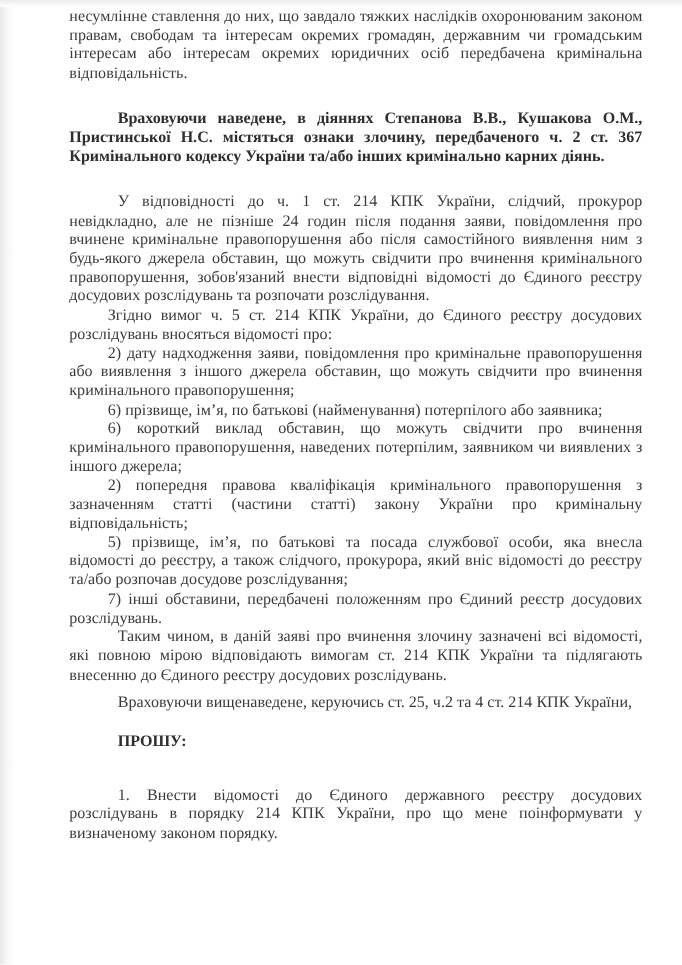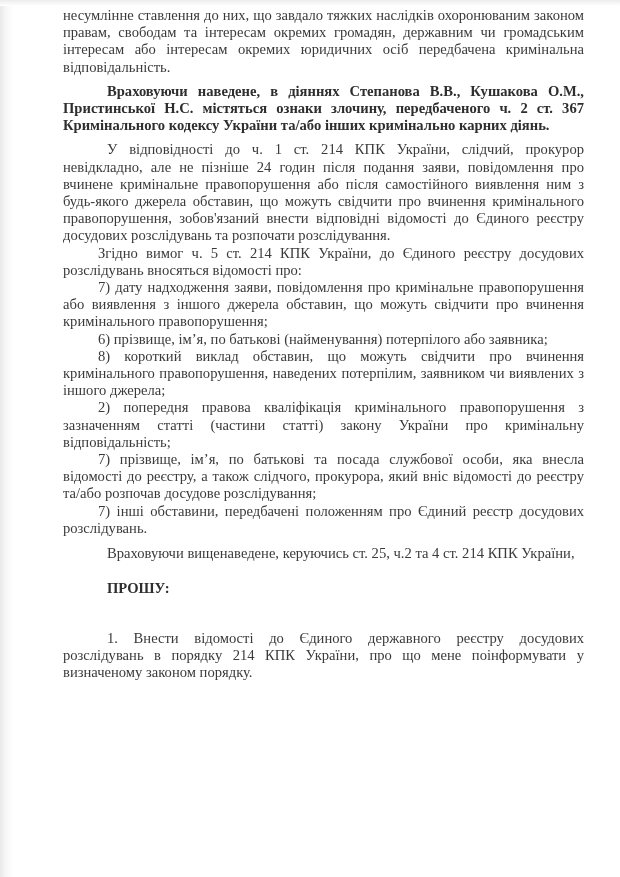--- a/index.html
+++ b/index.html
@@ -27,7 +27,7 @@
     .indent { text-indent: 44px; }
     .indent-sm { text-indent: 35px; }
     .bold { font-weight: bold; color: #2e2e2e; }
-    .gap-lg { margin-top: 7px; }
+    .gap-lg { margin-top: 24px; }
     .gap-xl { margin-top: 8px; }
     .prosh { font-weight: bold; color: #2e2e2e; padding-left: 44px; margin-top: 18px; }
     .req { margin-top: 32px; }

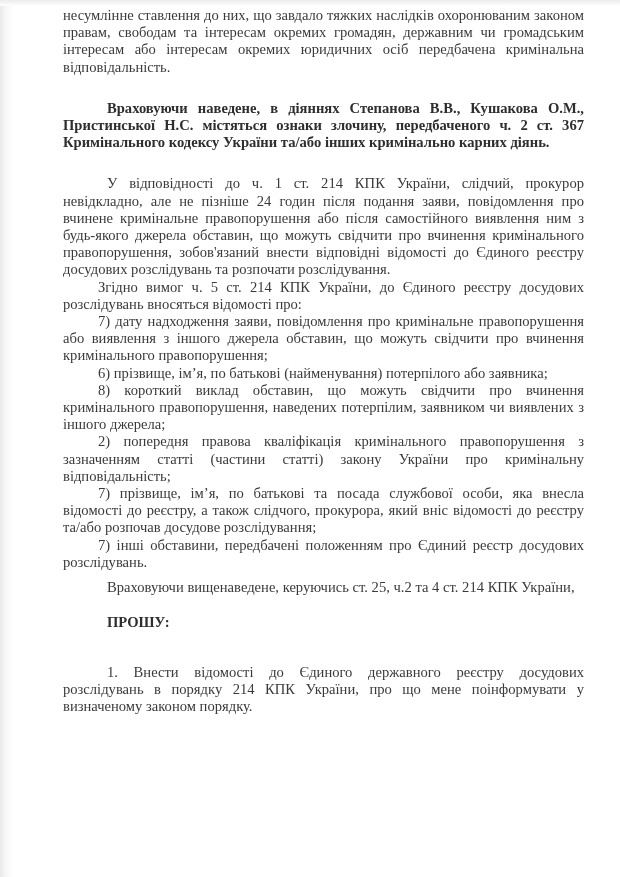--- a/index.html
+++ b/index.html
@@ -48,7 +48,7 @@
     <p class="indent-sm">Згідно вимог ч. 5 ст. 214 КПК України, до Єдиного реєстру досудових розслідувань вносяться відомості про:</p>
 
     <div>
-      <p class="indent-sm">7) дату надходження заяви, повідомлення про кримінальне правопорушення або виявлення з іншого джерела обставин, що можуть свідчити про вчинення кримінального правопорушення;</p>
+      <p class="indent-sm">2) дату надходження заяви, повідомлення про кримінальне правопорушення або виявлення з іншого джерела обставин, що можуть свідчити про вчинення кримінального правопорушення;</p>
       <p class="indent-sm">6) прізвище, ім’я, по батькові (найменування) потерпілого або заявника;</p>
       <p class="indent-sm">8) короткий виклад обставин, що можуть свідчити про вчинення кримінального правопорушення, наведених потерпілим, заявником чи виявлених з іншого джерела;</p>
       <p class="indent-sm">2) попередня правова кваліфікація кримінального правопорушення з зазначенням статті (частини статті) закону України про кримінальну відповідальність;</p>

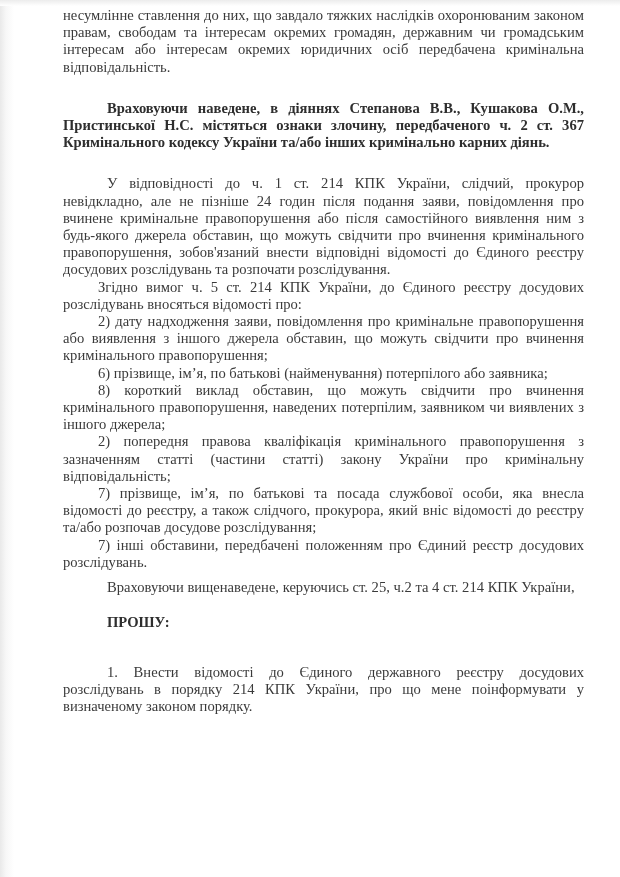--- a/index.html
+++ b/index.html
@@ -50,7 +50,7 @@
     <div>
       <p class="indent-sm">2) дату надходження заяви, повідомлення про кримінальне правопорушення або виявлення з іншого джерела обставин, що можуть свідчити про вчинення кримінального правопорушення;</p>
       <p class="indent-sm">6) прізвище, ім’я, по батькові (найменування) потерпілого або заявника;</p>
-      <p class="indent-sm">8) короткий виклад обставин, що можуть свідчити про вчинення кримінального правопорушення, наведених потерпілим, заявником чи виявлених з іншого джерела;</p>
+      <p class="indent-sm">6) короткий виклад обставин, що можуть свідчити про вчинення кримінального правопорушення, наведених потерпілим, заявником чи виявлених з іншого джерела;</p>
       <p class="indent-sm">2) попередня правова кваліфікація кримінального правопорушення з зазначенням статті (частини статті) закону України про кримінальну відповідальність;</p>
       <p class="indent-sm">7) прізвище, ім’я, по батькові та посада службової особи, яка внесла відомості до реєстру, а також слідчого, прокурора, який вніс відомості до реєстру та/або розпочав досудове розслідування;</p>
       <p class="indent-sm">7) інші обставини, передбачені положенням про Єдиний реєстр досудових розслідувань.</p>

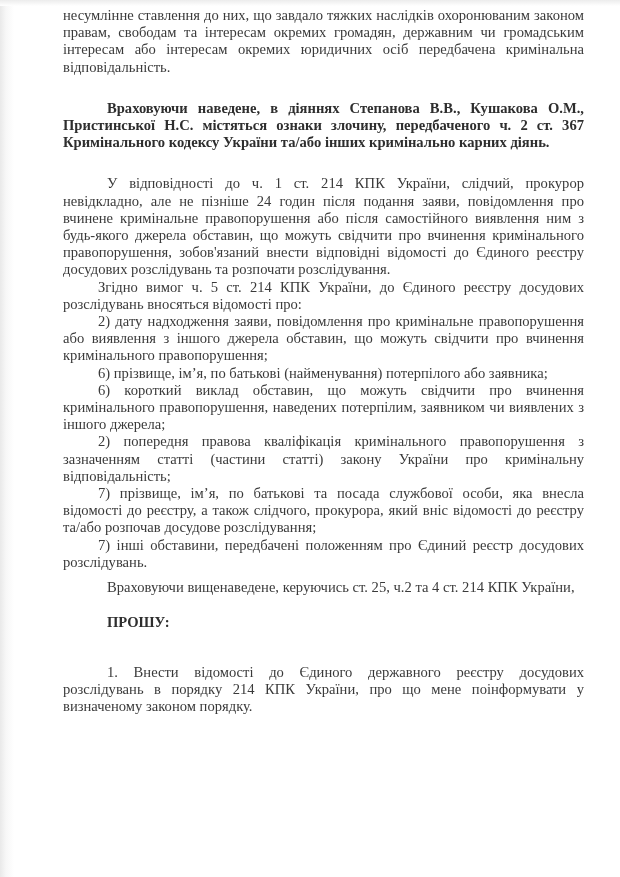--- a/index.html
+++ b/index.html
@@ -52,7 +52,7 @@
       <p class="indent-sm">6) прізвище, ім’я, по батькові (найменування) потерпілого або заявника;</p>
       <p class="indent-sm">6) короткий виклад обставин, що можуть свідчити про вчинення кримінального правопорушення, наведених потерпілим, заявником чи виявлених з іншого джерела;</p>
       <p class="indent-sm">2) попередня правова кваліфікація кримінального правопорушення з зазначенням статті (частини статті) закону України про кримінальну відповідальність;</p>
-      <p class="indent-sm">7) прізвище, ім’я, по батькові та посада службової особи, яка внесла відомості до реєстру, а також слідчого, прокурора, який вніс відомості до реєстру та/або розпочав досудове розслідування;</p>
+      <p class="indent-sm">5) прізвище, ім’я, по батькові та посада службової особи, яка внесла відомості до реєстру, а також слідчого, прокурора, який вніс відомості до реєстру та/або розпочав досудове розслідування;</p>
       <p class="indent-sm">7) інші обставини, передбачені положенням про Єдиний реєстр досудових розслідувань.</p>
     </div>
 

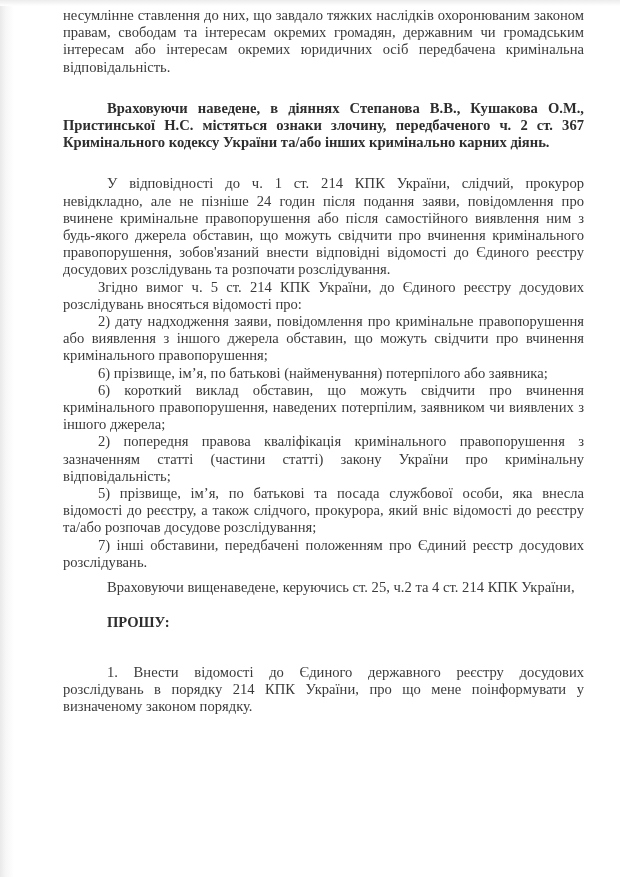--- a/index.html
+++ b/index.html
@@ -56,6 +56,7 @@
       <p class="indent-sm">7) інші обставини, передбачені положенням про Єдиний реєстр досудових розслідувань.</p>
     </div>
 
+    <p class="indent">Таким чином, в даній заяві про вчинення злочину зазначені всі відомості, які повною мірою відповідають вимогам ст. 214 КПК України та підлягають внесенню до Єдиного реєстру досудових розслідувань.</p>
 
     <p class="indent gap-xl">Враховуючи вищенаведене, керуючись ст. 25, ч.2 та 4 ст. 214 КПК України,</p>
 

